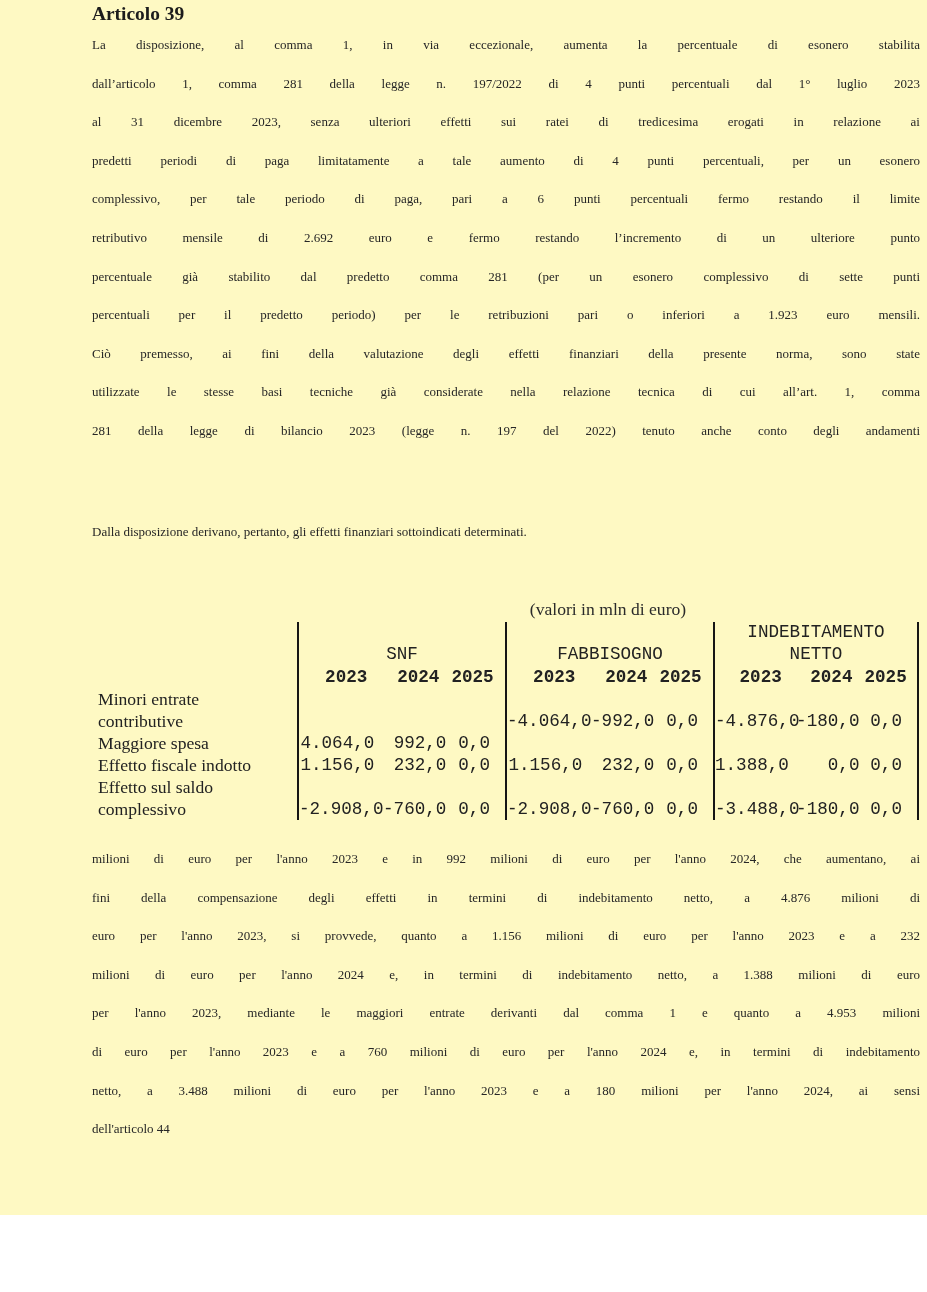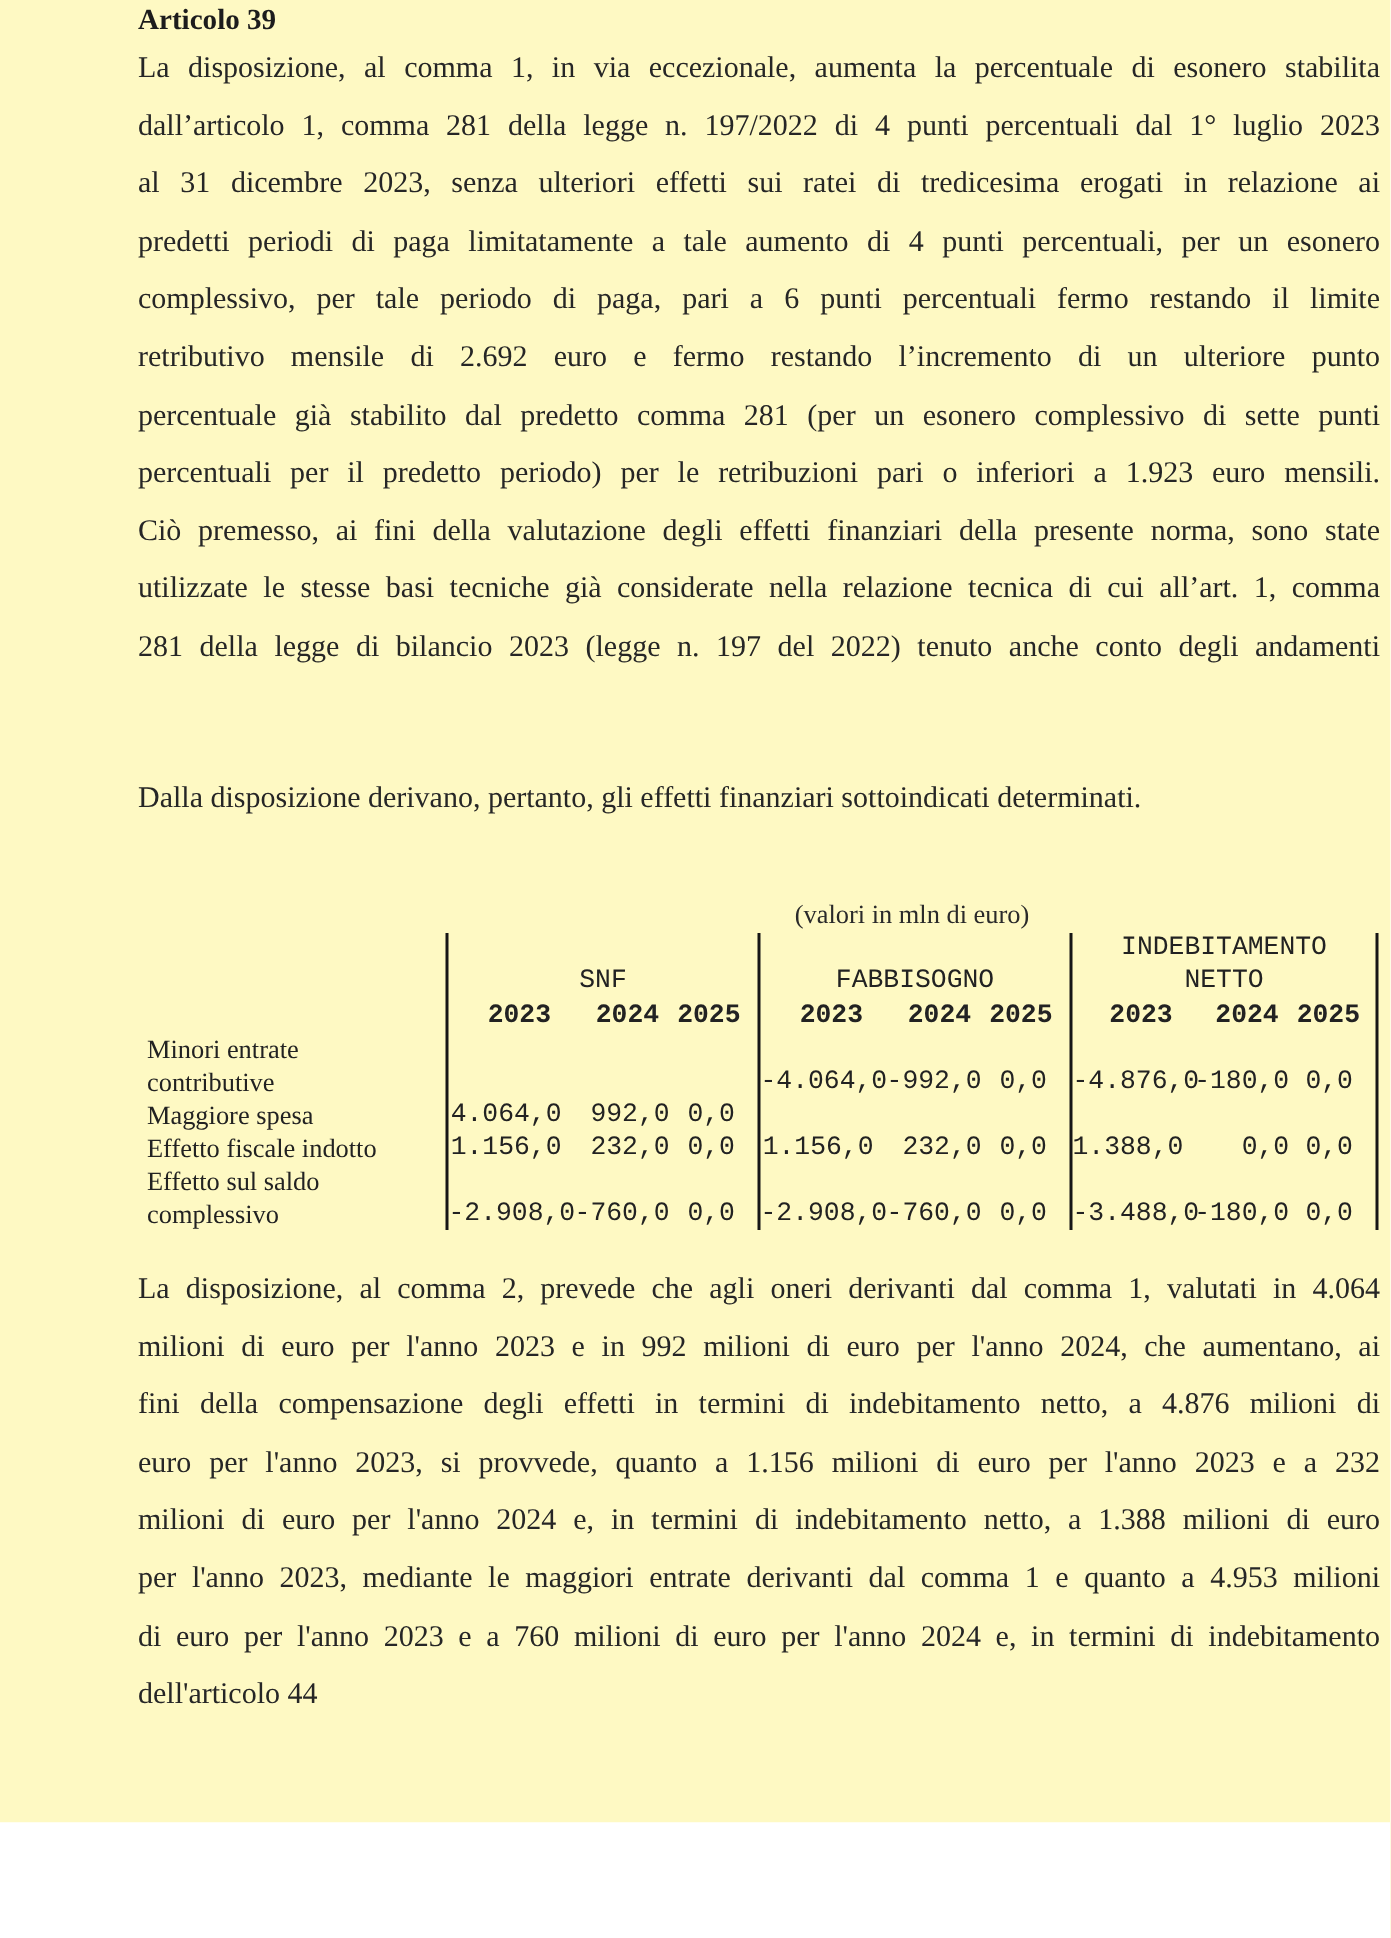--- a/index.html
+++ b/index.html
@@ -11,7 +11,7 @@
     position:absolute; left:92px; top:0; margin:0;
     font-size:19.4px; line-height:27px; font-weight:bold; color:#1c1c1c;
   }
-  .bodytext { position:absolute; left:92px; width:828px; font-size:20px; line-height:38.6px; color:#262626; }
+  .bodytext { position:absolute; left:92px; width:828px; font-size:13px; line-height:38.6px; color:#262626; }
   #para1 { top:26px; }
   #para2 { top:513px; }
   #para3 { top:840px; }

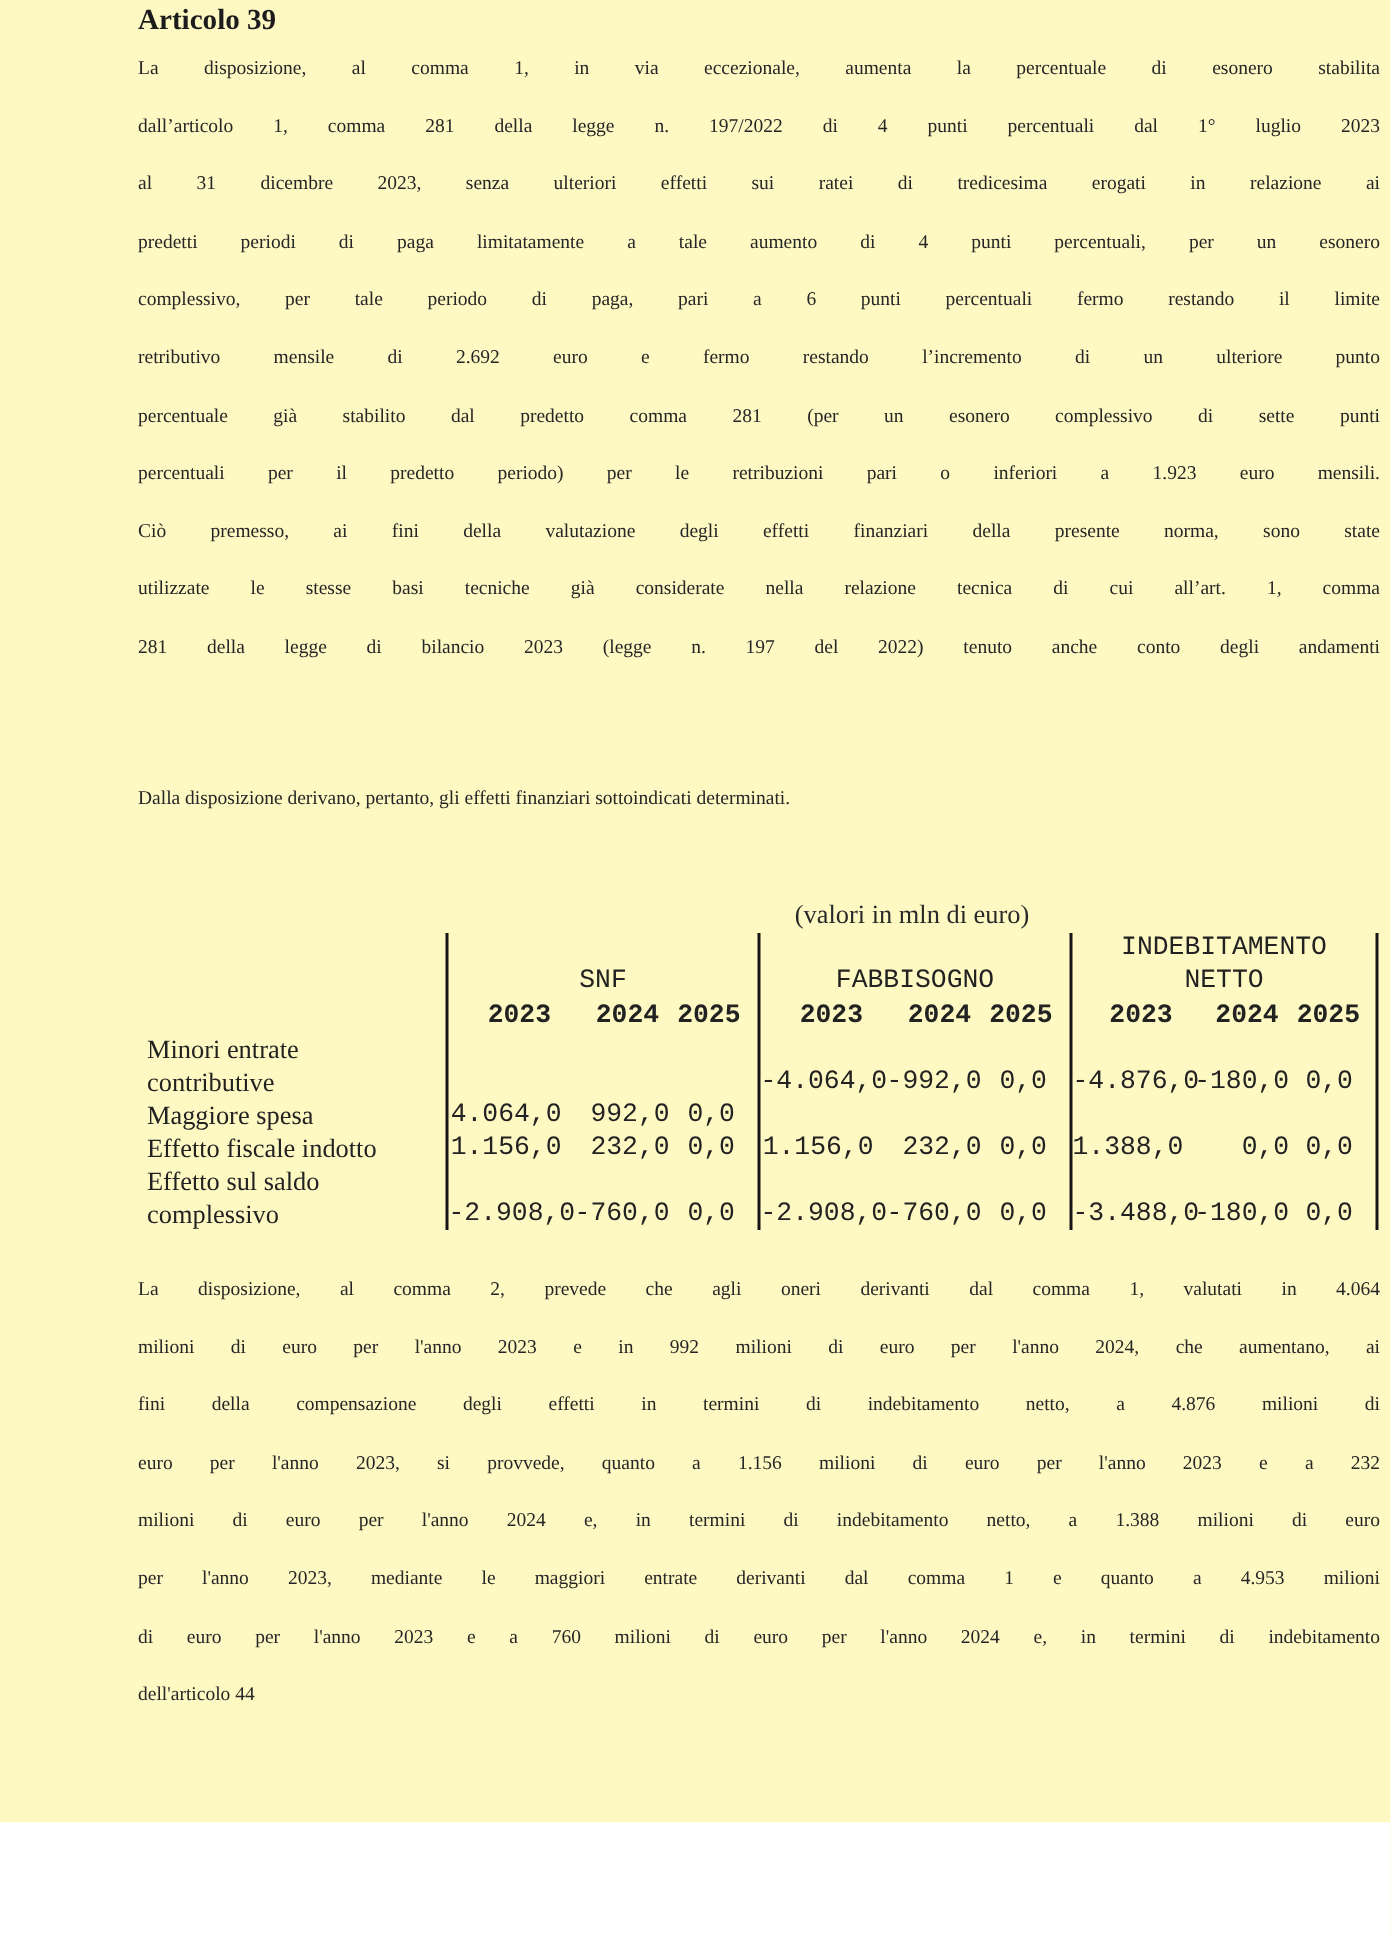--- a/index.html
+++ b/index.html
@@ -206,7 +206,6 @@
     </div>
 
   <div id="para3" class="bodytext">
-      <div class="tline">La disposizione, al comma 2, prevede che agli oneri derivanti dal comma 1, valutati in 4.064</div>
       <div class="tline">milioni di euro per l'anno 2023 e in 992 milioni di euro per l'anno 2024, che aumentano, ai</div>
       <div class="tline">fini della compensazione degli effetti in termini di indebitamento netto, a 4.876 milioni di</div>
       <div class="tline">euro per l'anno 2023, si provvede, quanto a 1.156 milioni di euro per l'anno 2023 e a 232</div>

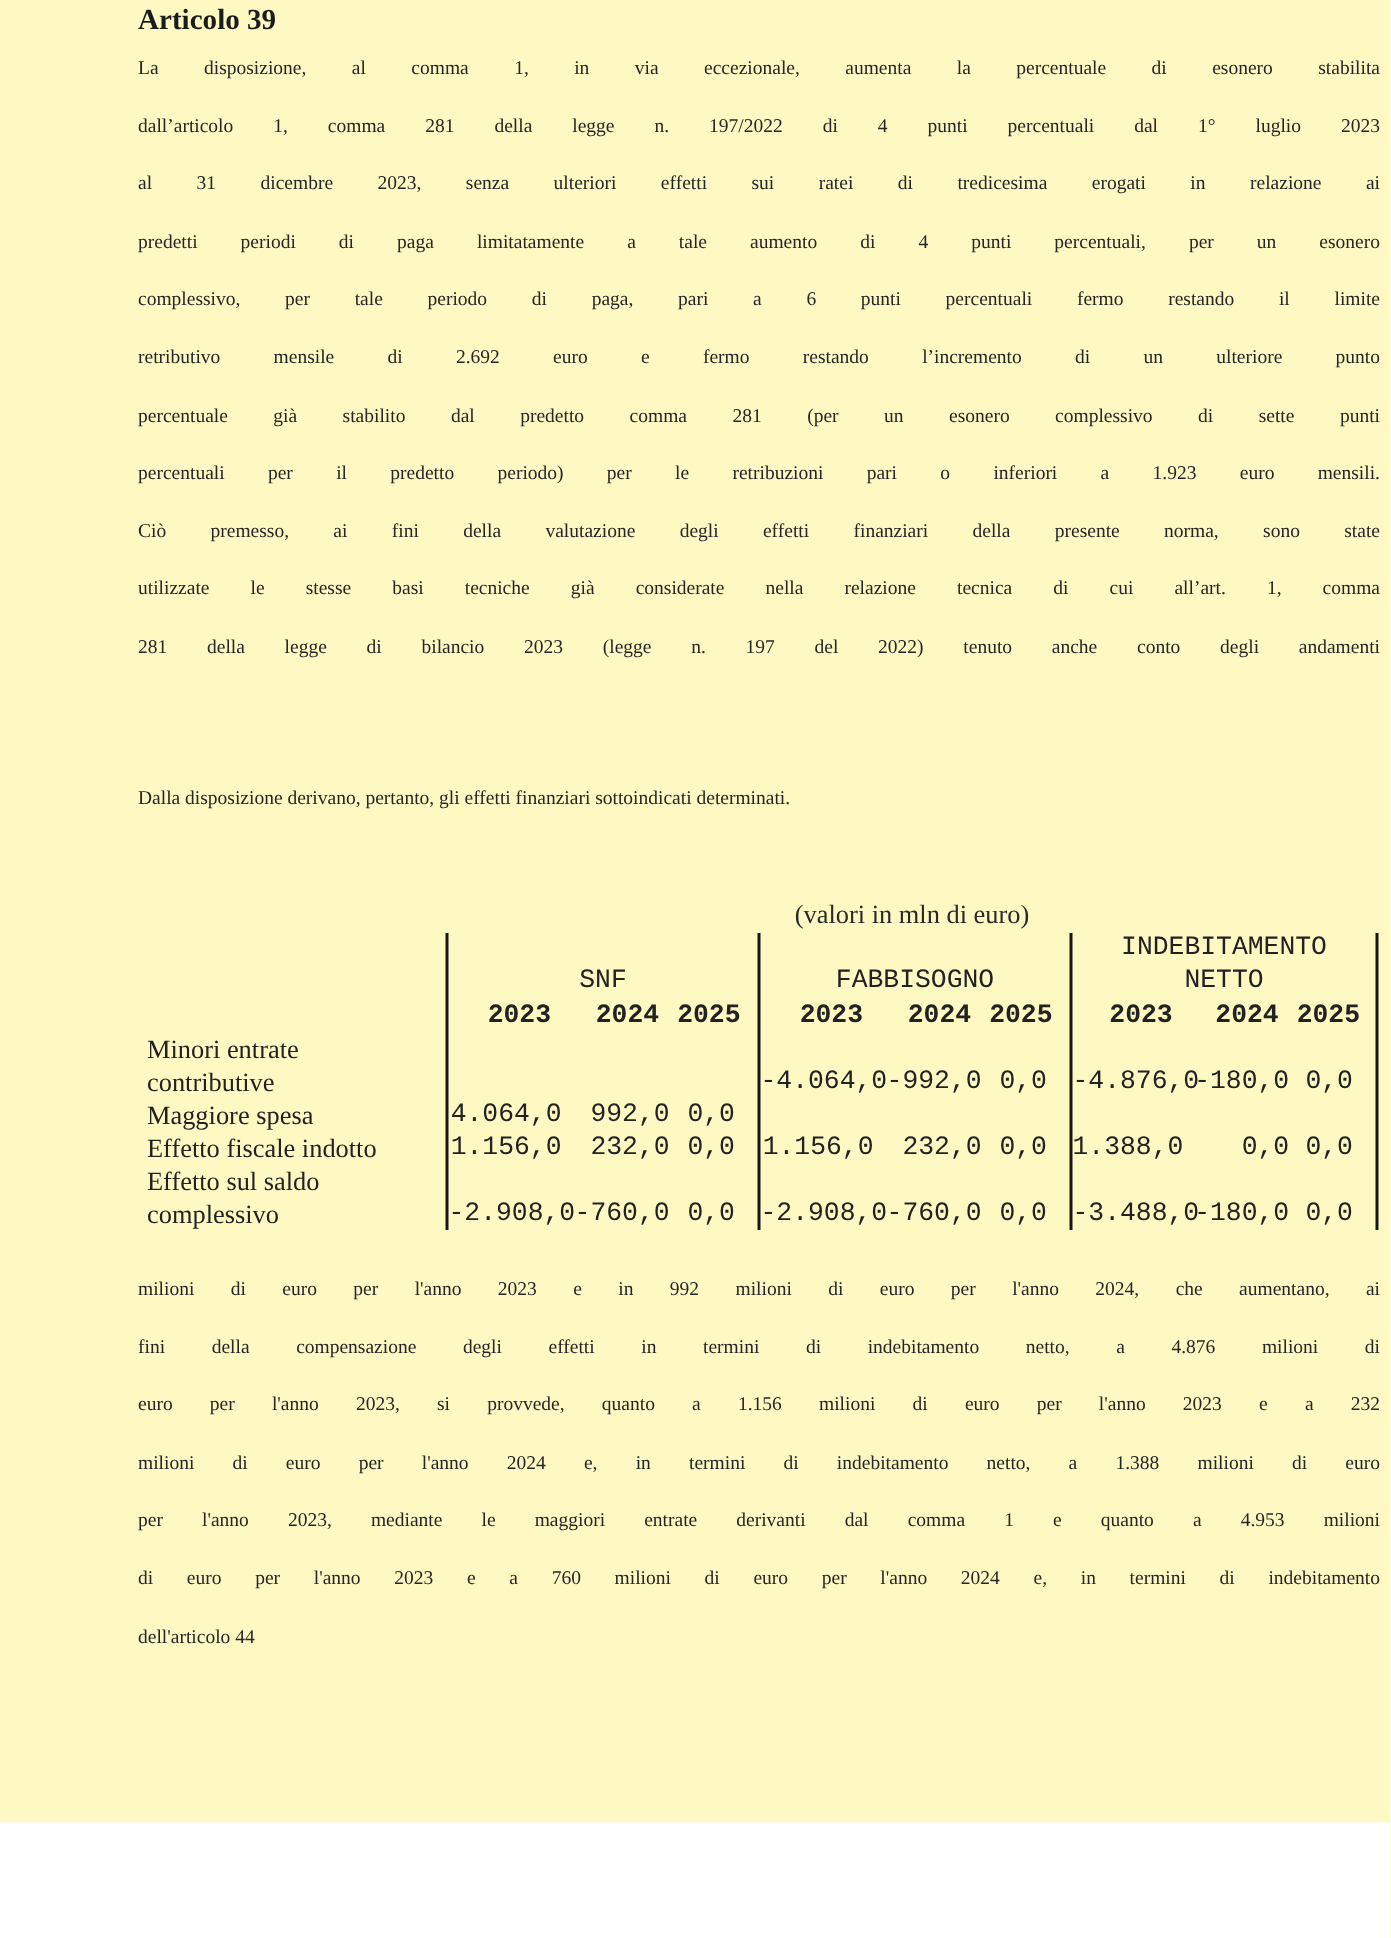--- a/index.html
+++ b/index.html
@@ -212,6 +212,7 @@
       <div class="tline">milioni di euro per l'anno 2024 e, in termini di indebitamento netto, a 1.388 milioni di euro</div>
       <div class="tline">per l'anno 2023, mediante le maggiori entrate derivanti dal comma 1 e quanto a 4.953 milioni</div>
       <div class="tline">di euro per l'anno 2023 e a 760 milioni di euro per l'anno 2024 e, in termini di indebitamento</div>
+      <div class="tline">netto, a 3.488 milioni di euro per l'anno 2023 e a 180 milioni per l'anno 2024, ai sensi</div>
       <div class="tline tlast">dell'articolo 44</div>
     </div>
 

